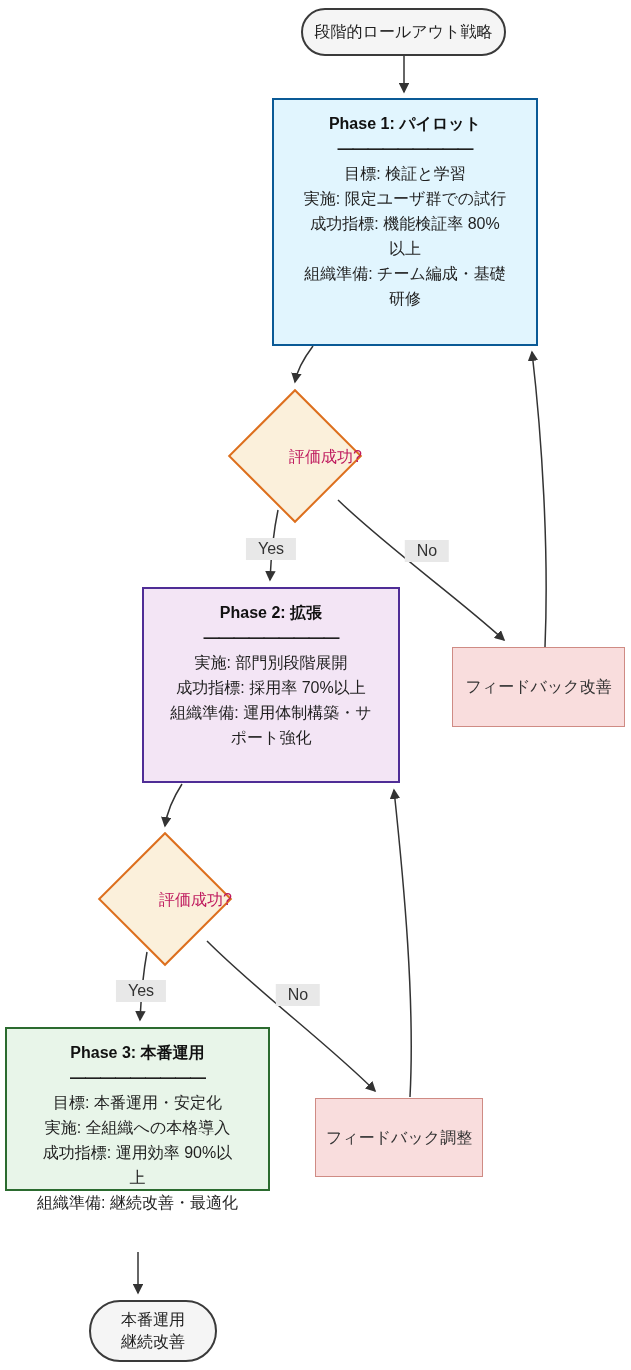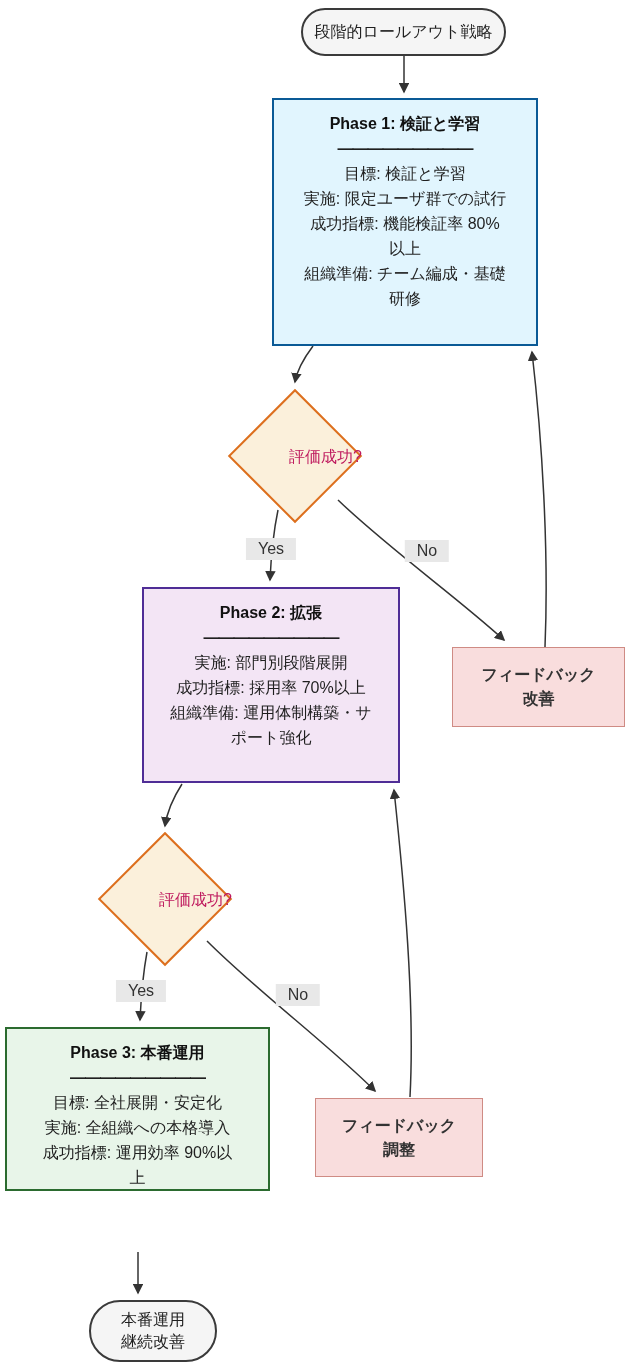--- a/index.html
+++ b/index.html
@@ -74,7 +74,7 @@
 
   <div id="phase1-box" class="phase">
     <div class="inner">
-      <div class="phase-title">Phase 1: 検証と学習</div>
+      <div class="phase-title">Phase 1: パイロット</div>
       <div class="sep">―――――――――</div>
       <div>目標: 検証と学習</div>
       <div>実施: 限定ユーザ群での試行</div>

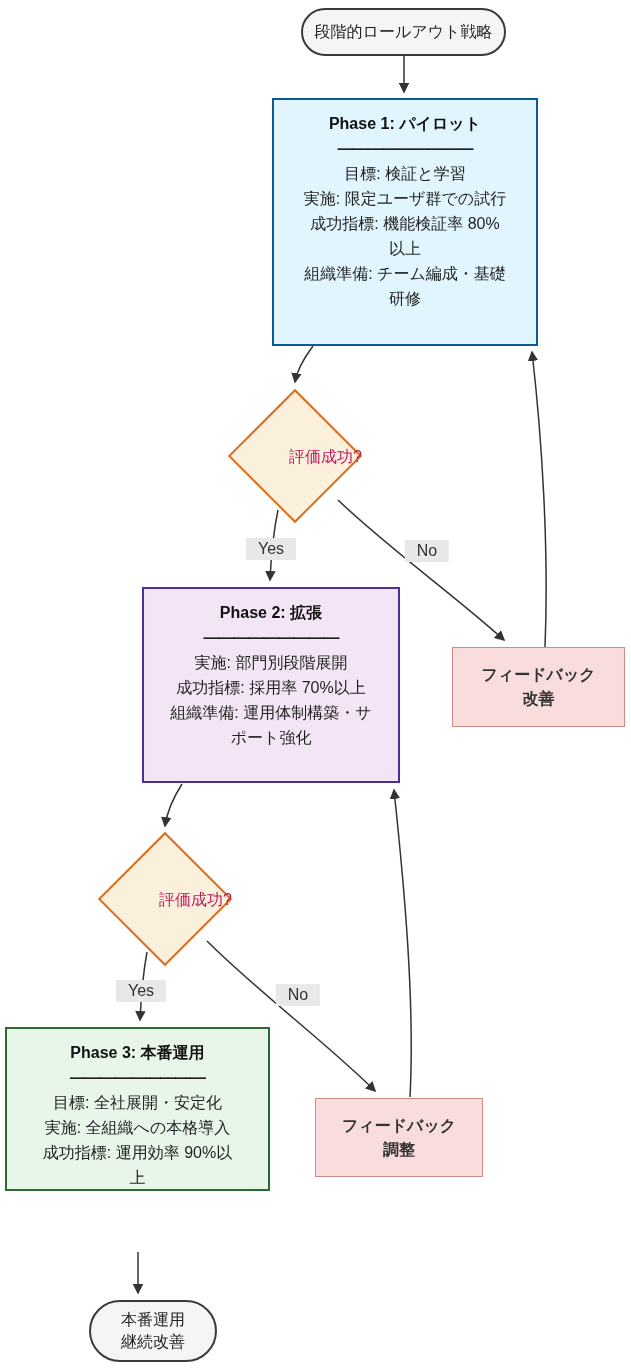--- a/index.html
+++ b/index.html
@@ -33,8 +33,8 @@
   #decision2{left:98px;top:832px;}
 
   .feedback{position:absolute;border:1.5px solid var(--feedback_stroke);background:var(--feedback_fill);
-    display:flex;flex-direction:column;align-items:center;justify-content:center;
-    font-size:16px;line-height:24px;color:#333;box-sizing:border-box;text-align:center;font-weight:bold;}
+    display:flex;align-items:center;justify-content:center;
+    font-size:16px;line-height:24px;color:#333;box-sizing:border-box;text-align:center;}
   #feedback1-box{left:452px;top:647px;width:173px;height:80px;}
   #feedback2-box{left:315px;top:1098px;width:168px;height:79px;}
 

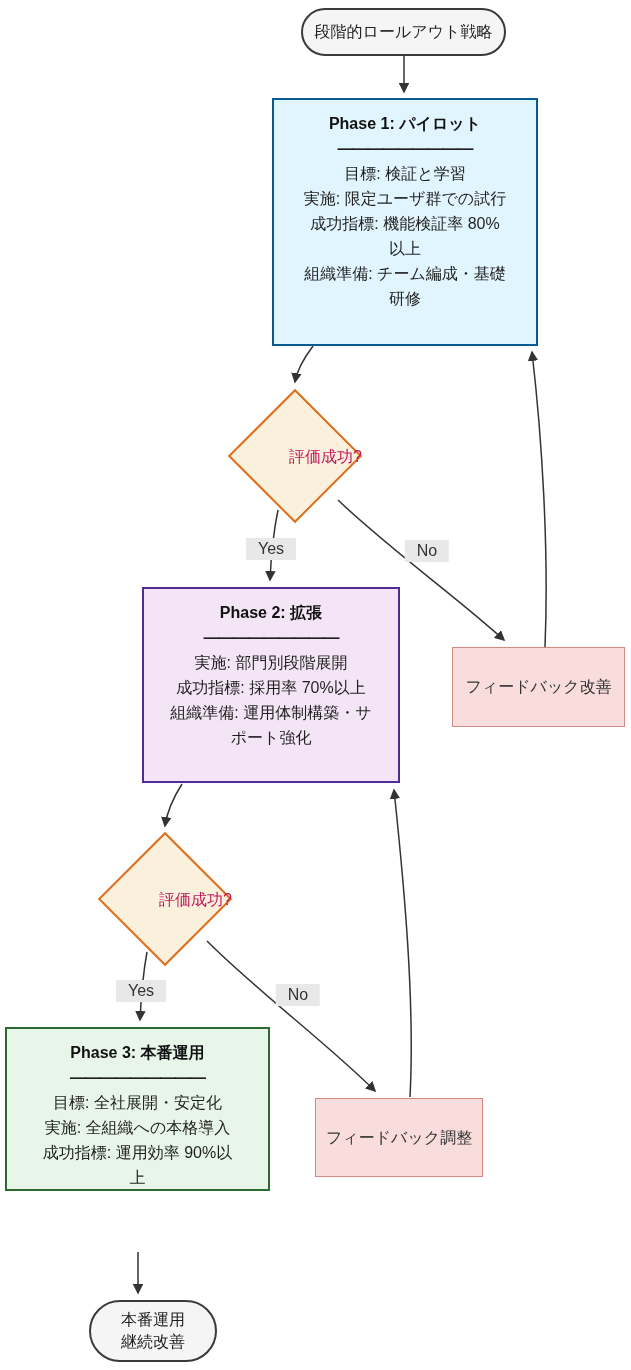--- a/index.html
+++ b/index.html
@@ -124,7 +124,7 @@
     <div class="inner">
       <div class="phase-title">Phase 3: 本番運用</div>
       <div class="sep">―――――――――</div>
-      <div>目標: 全社展開・安定化</div>
+      <div>目標: 本番運用・安定化</div>
       <div>実施: 全組織への本格導入</div>
       <div>成功指標: 運用効率 90%以上</div>
     </div>

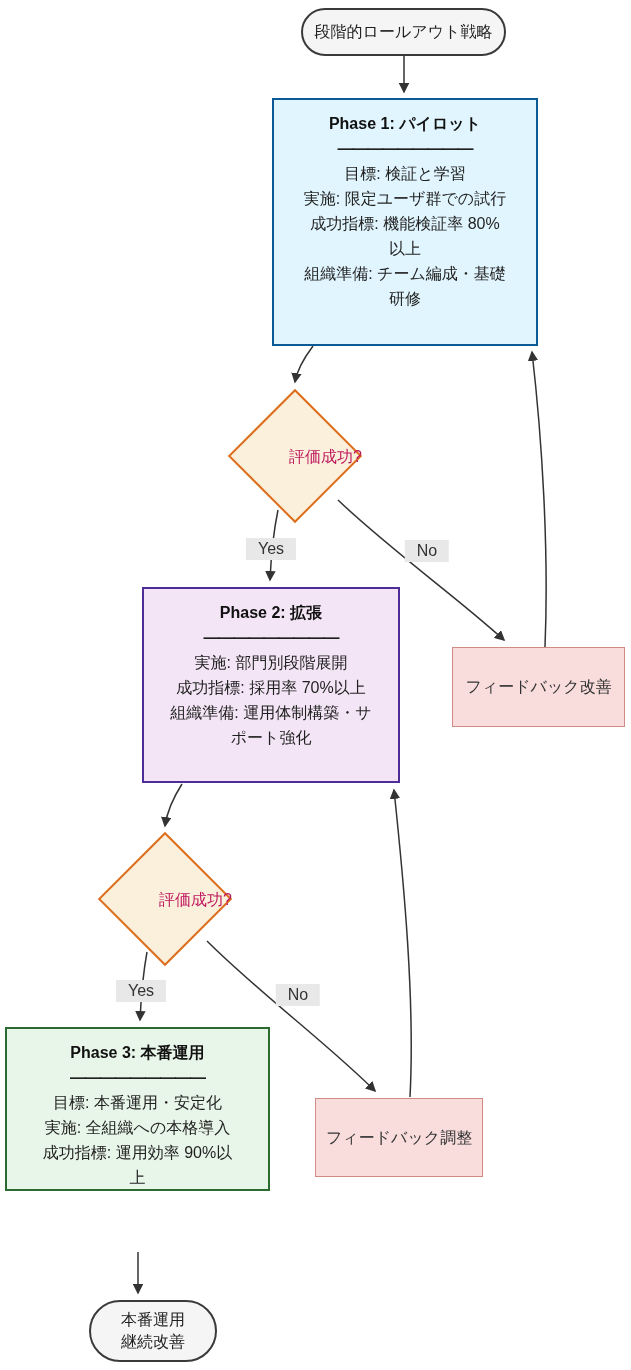--- a/index.html
+++ b/index.html
@@ -127,6 +127,7 @@
       <div>目標: 本番運用・安定化</div>
       <div>実施: 全組織への本格導入</div>
       <div>成功指標: 運用効率 90%以上</div>
+      <div>組織準備: 継続改善・最適化</div>
     </div>
   </div>
 

